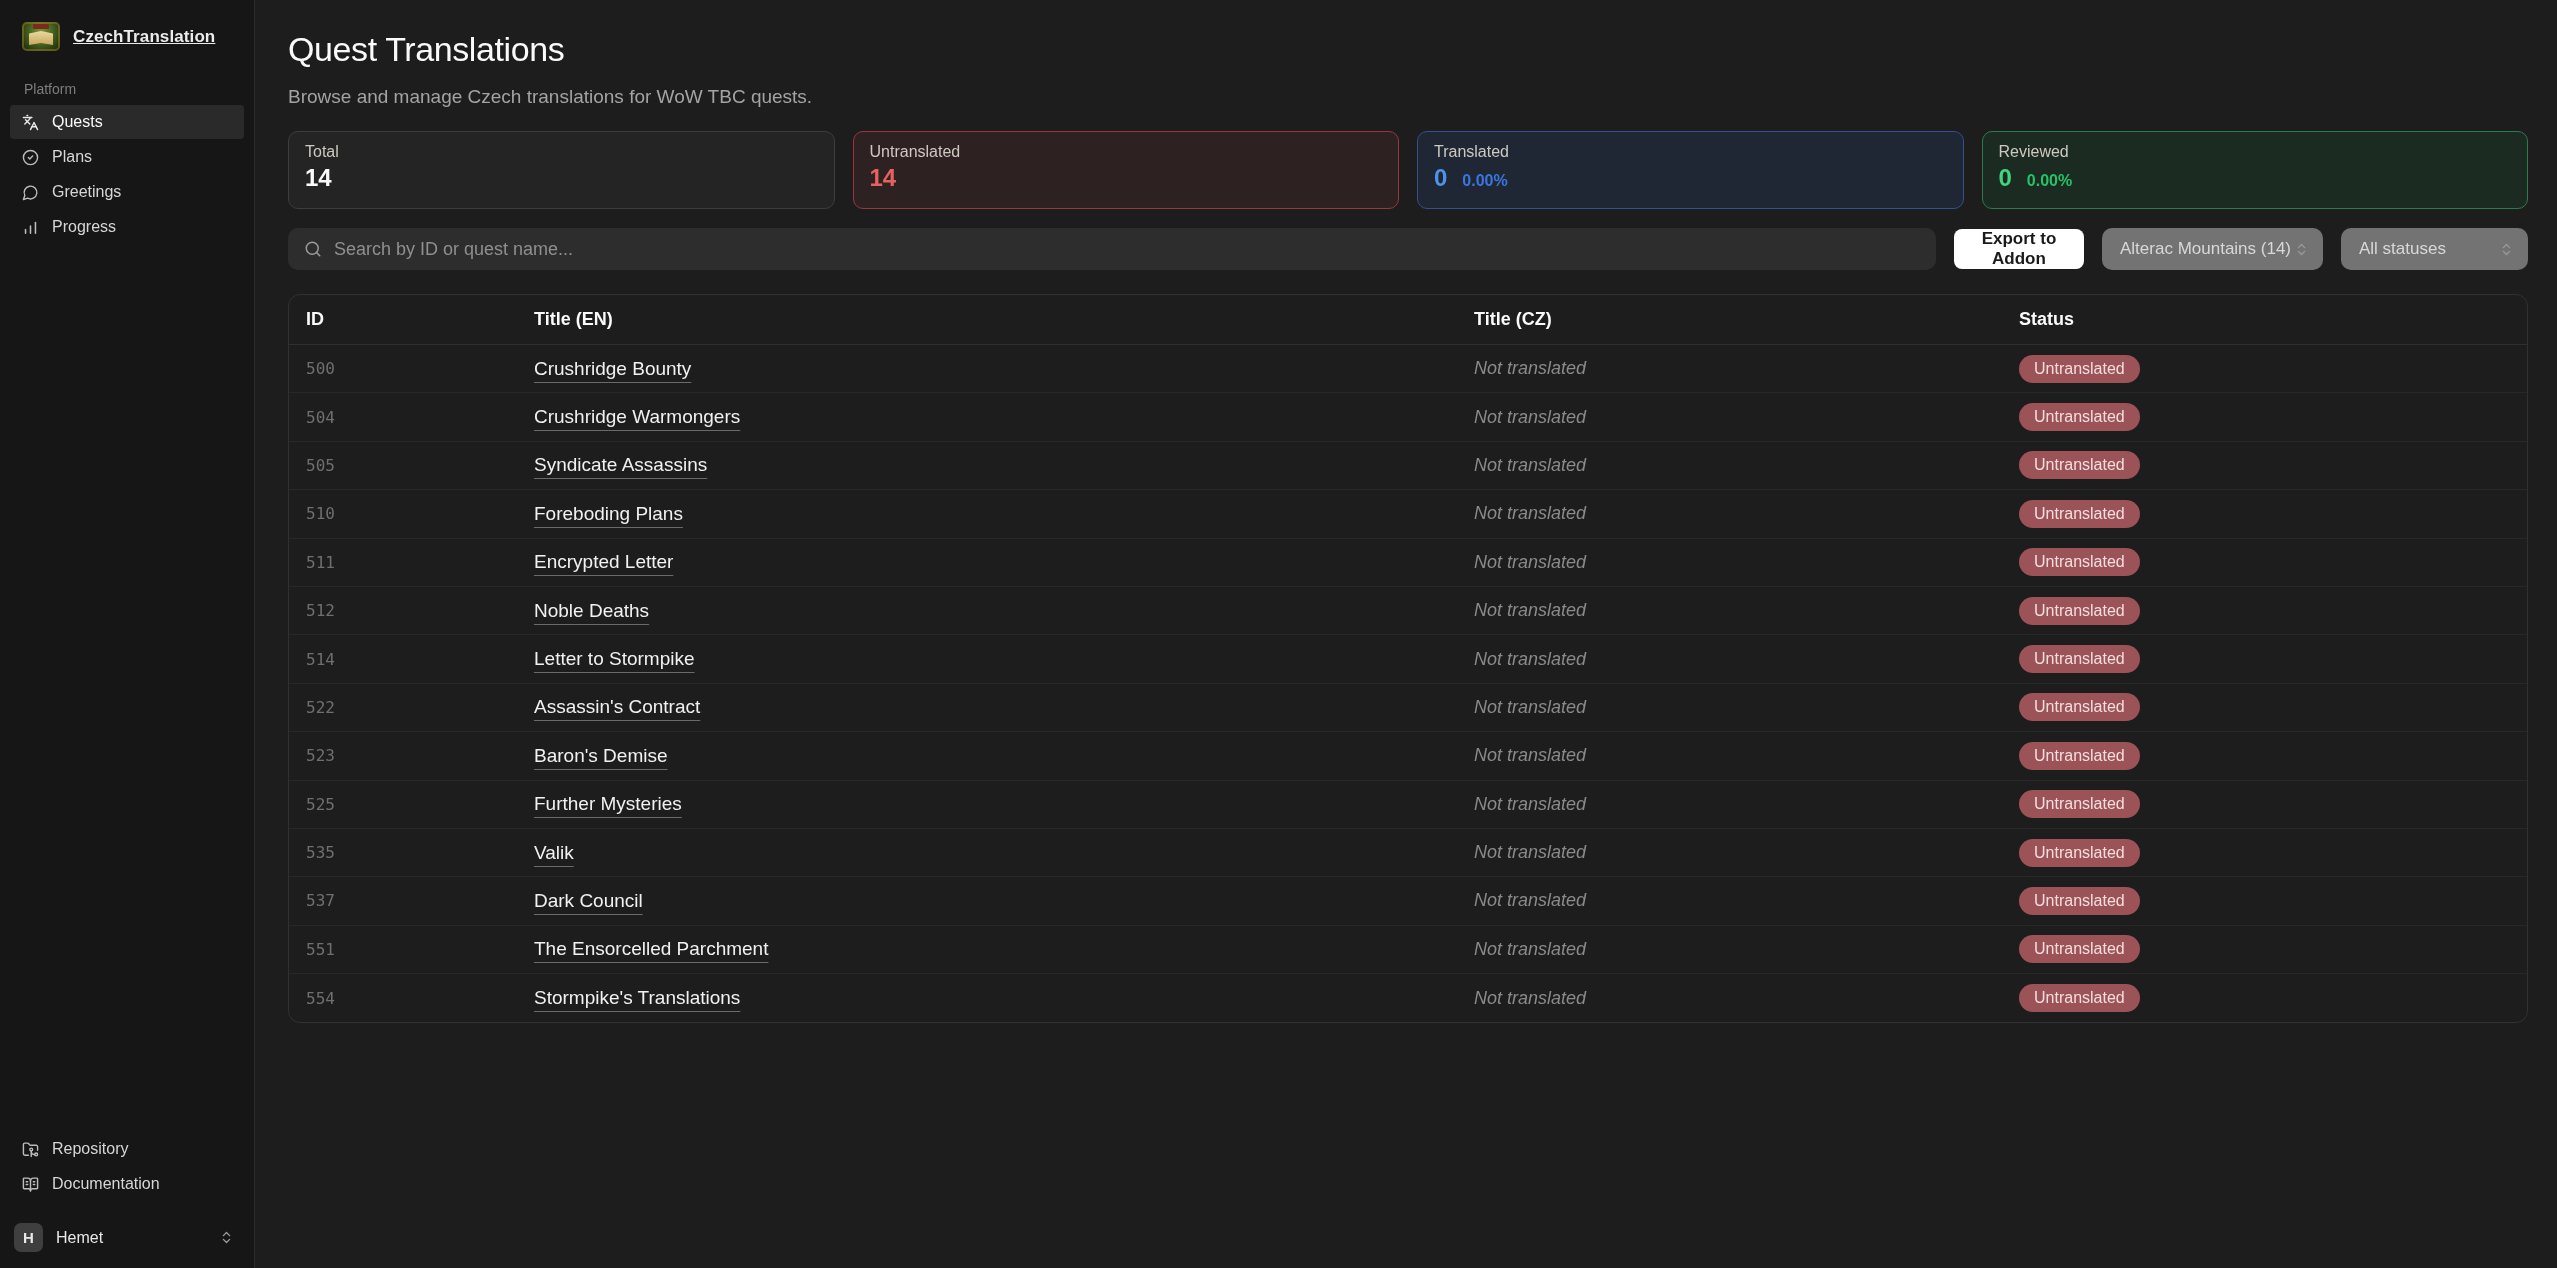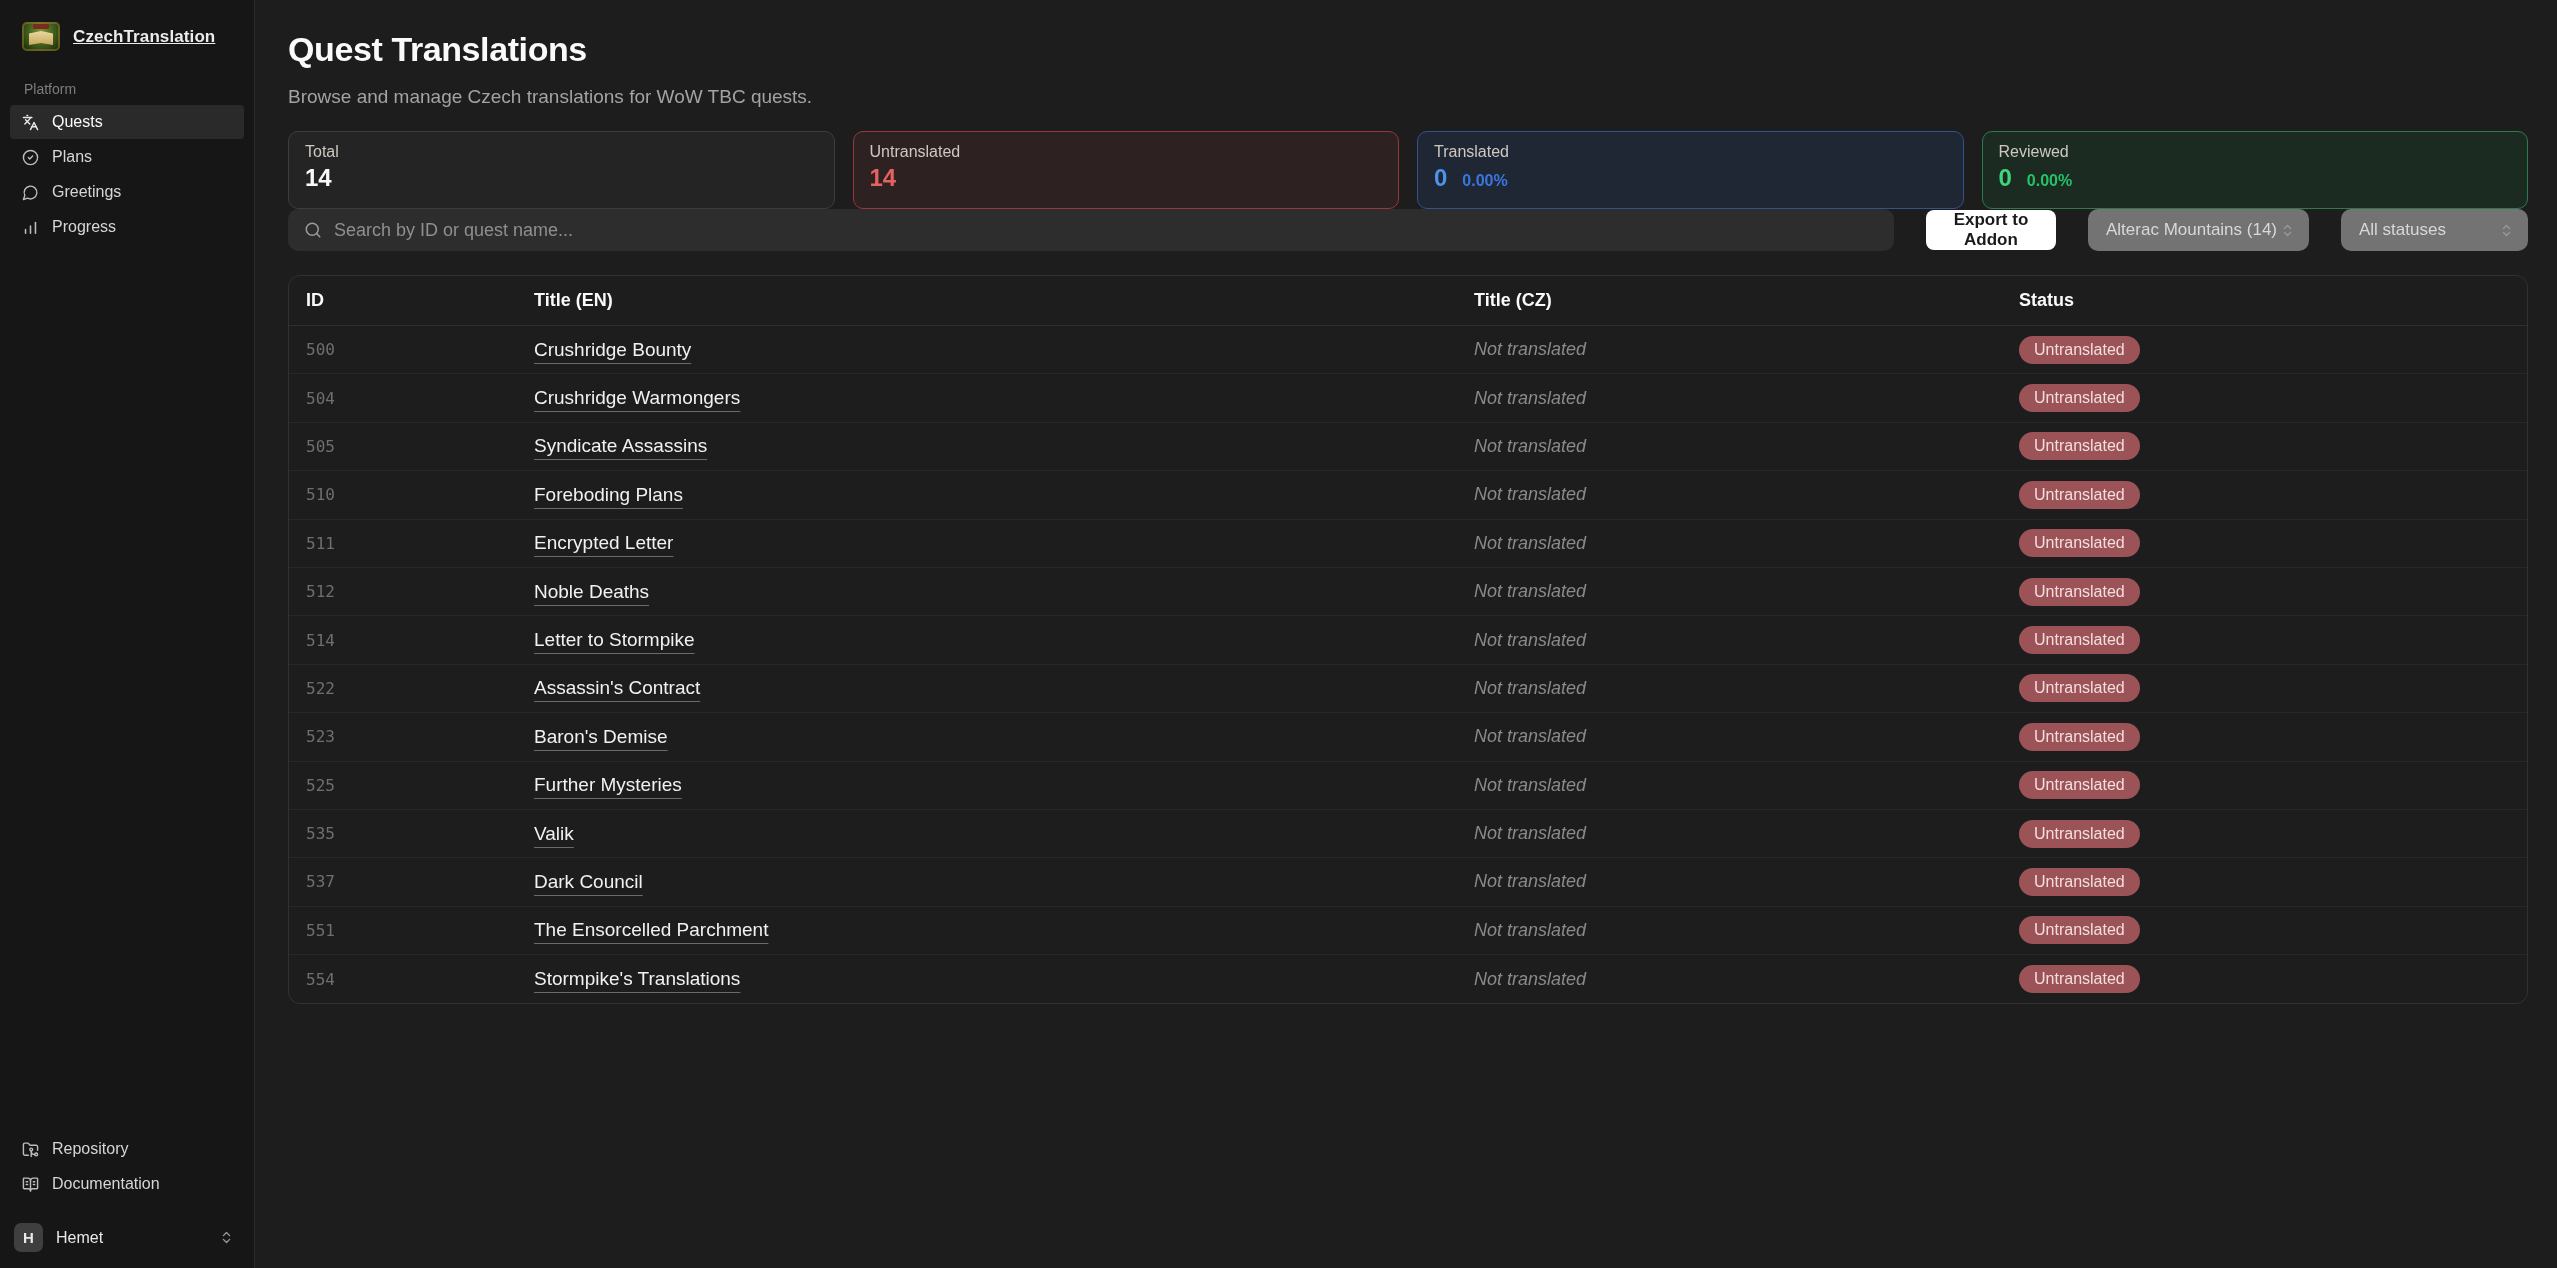--- a/index.html
+++ b/index.html
@@ -65,7 +65,7 @@
 
   
   .main { flex:1; padding:30px 29px 0 33px; }
-  .page-title { font-size:34px; font-weight:700; color:#fafafa; letter-spacing:-.4px; }
+  .page-title { font-size:34px; font-weight:400; color:#fafafa; letter-spacing:-.4px; }
   .page-subtitle { font-size:19px; color:#a3a3a3; margin-top:17px; }
 
   

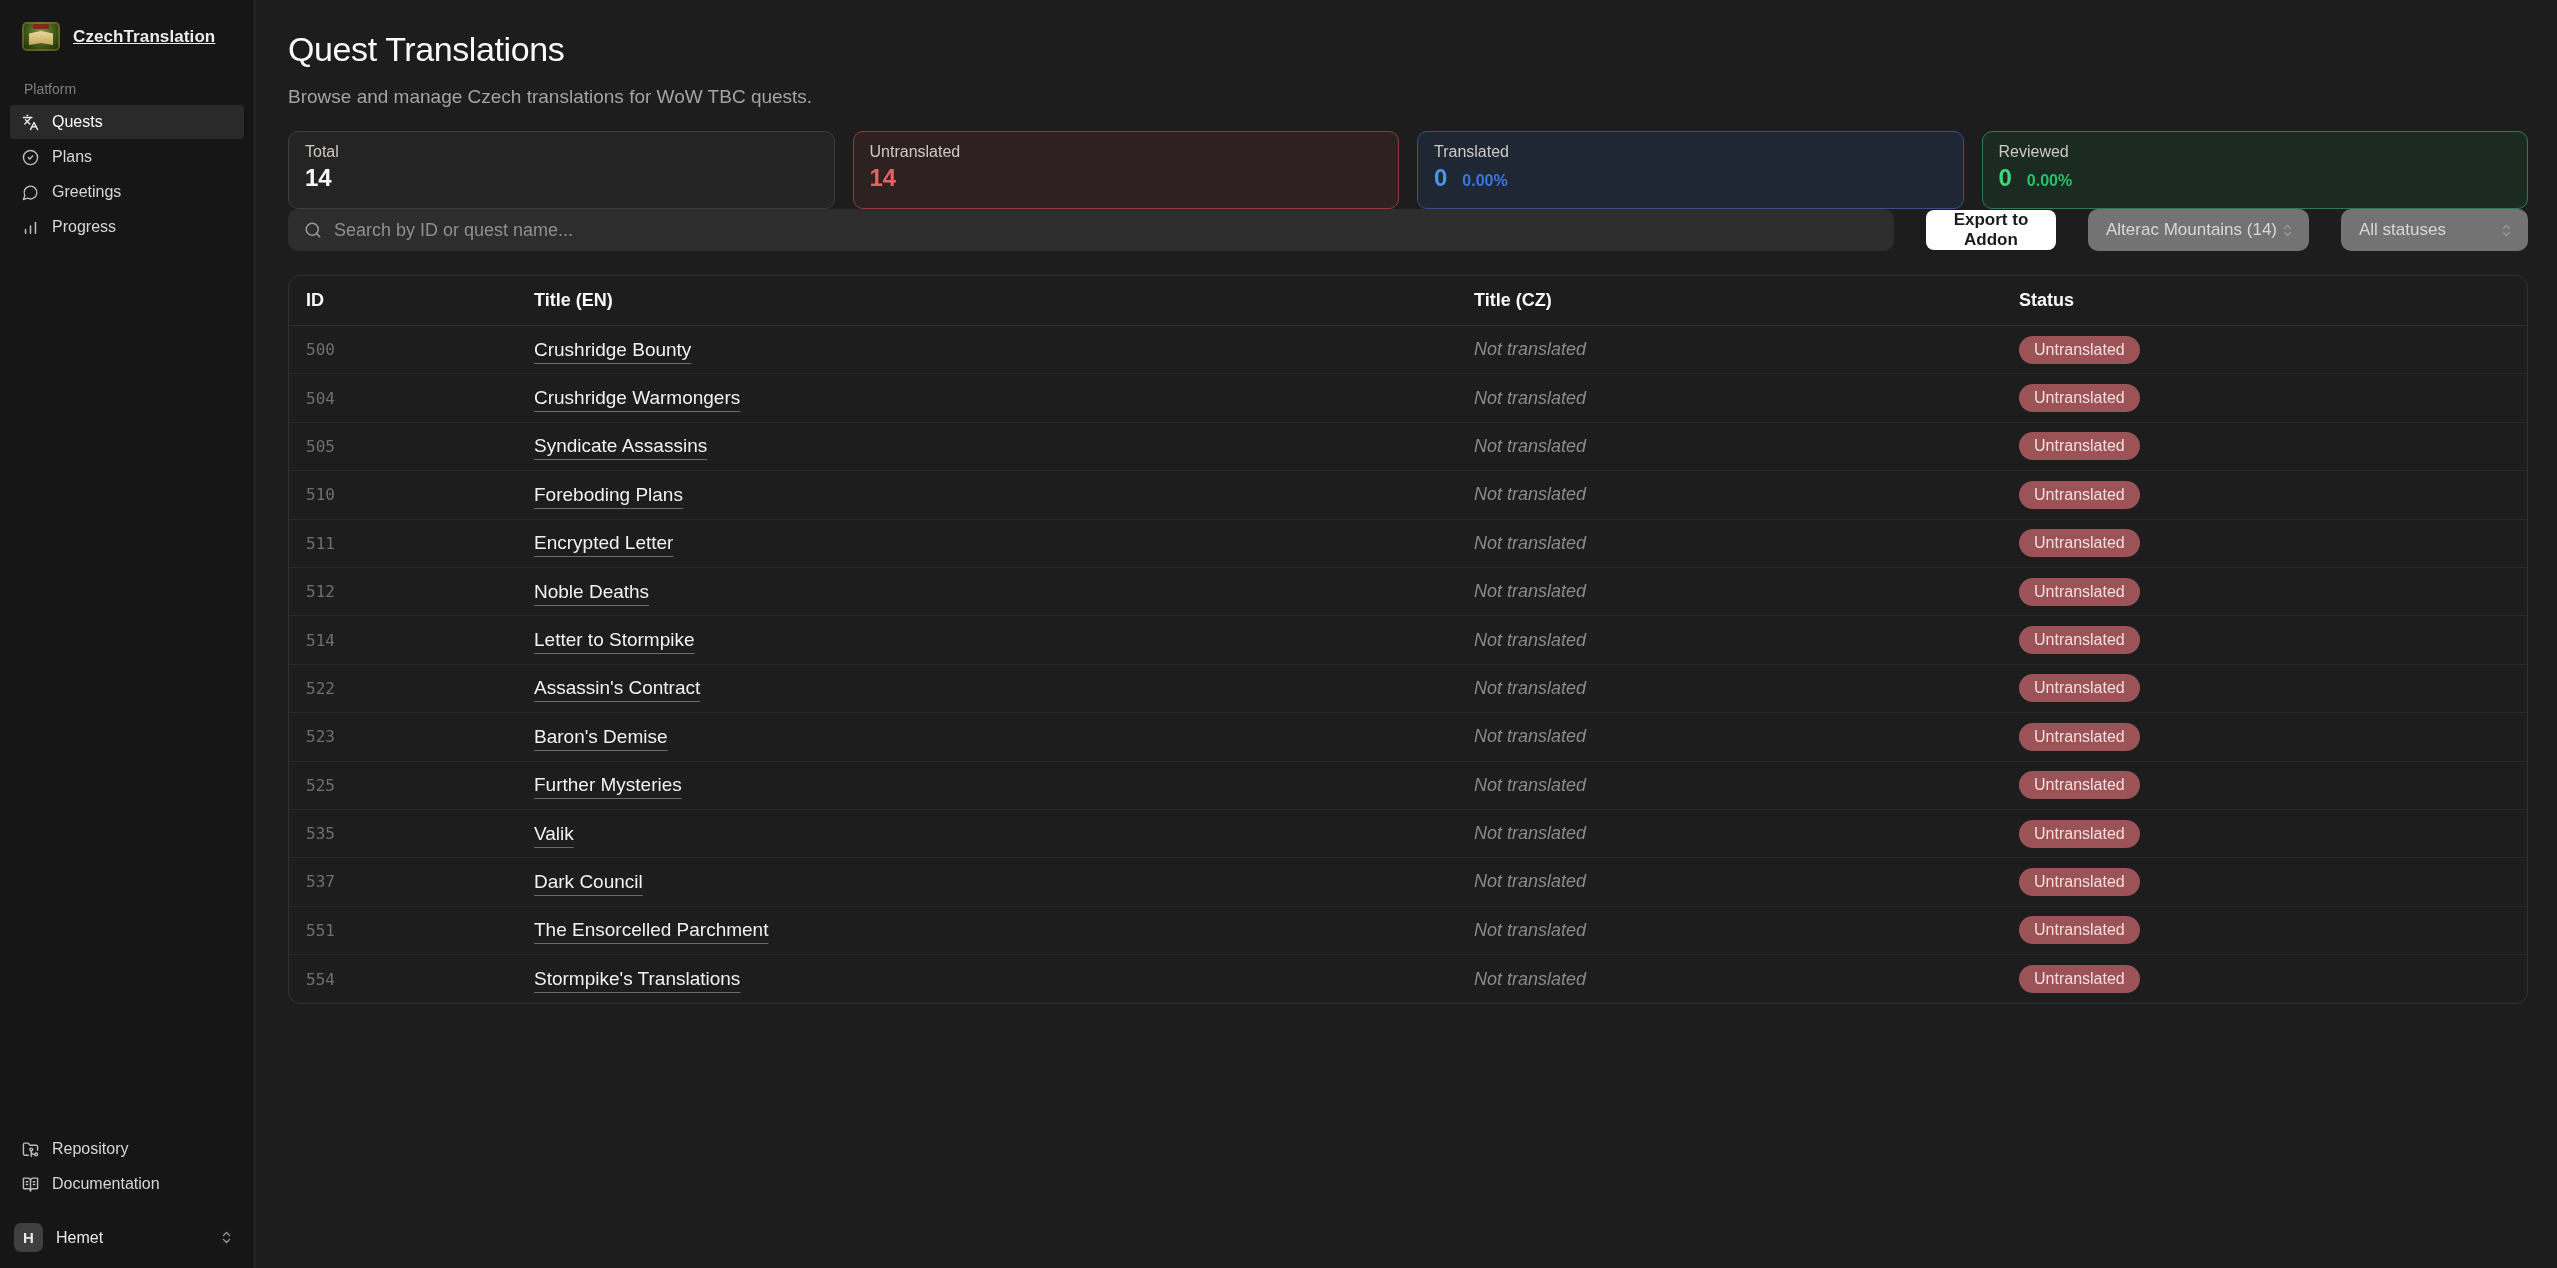--- a/index.html
+++ b/index.html
@@ -89,7 +89,7 @@
   .card.green .card-pct   { color:#25c268; }
 
   
-  .controls { display:flex; align-items:center; gap:32px; }
+  .controls { display:flex; align-items:center; gap:18px; margin-top:19px; }
   .search-box {
     flex:1; height:42px; border-radius:10px; background:#2d2d2d;
     display:flex; align-items:center; gap:12px; padding:0 16px;

